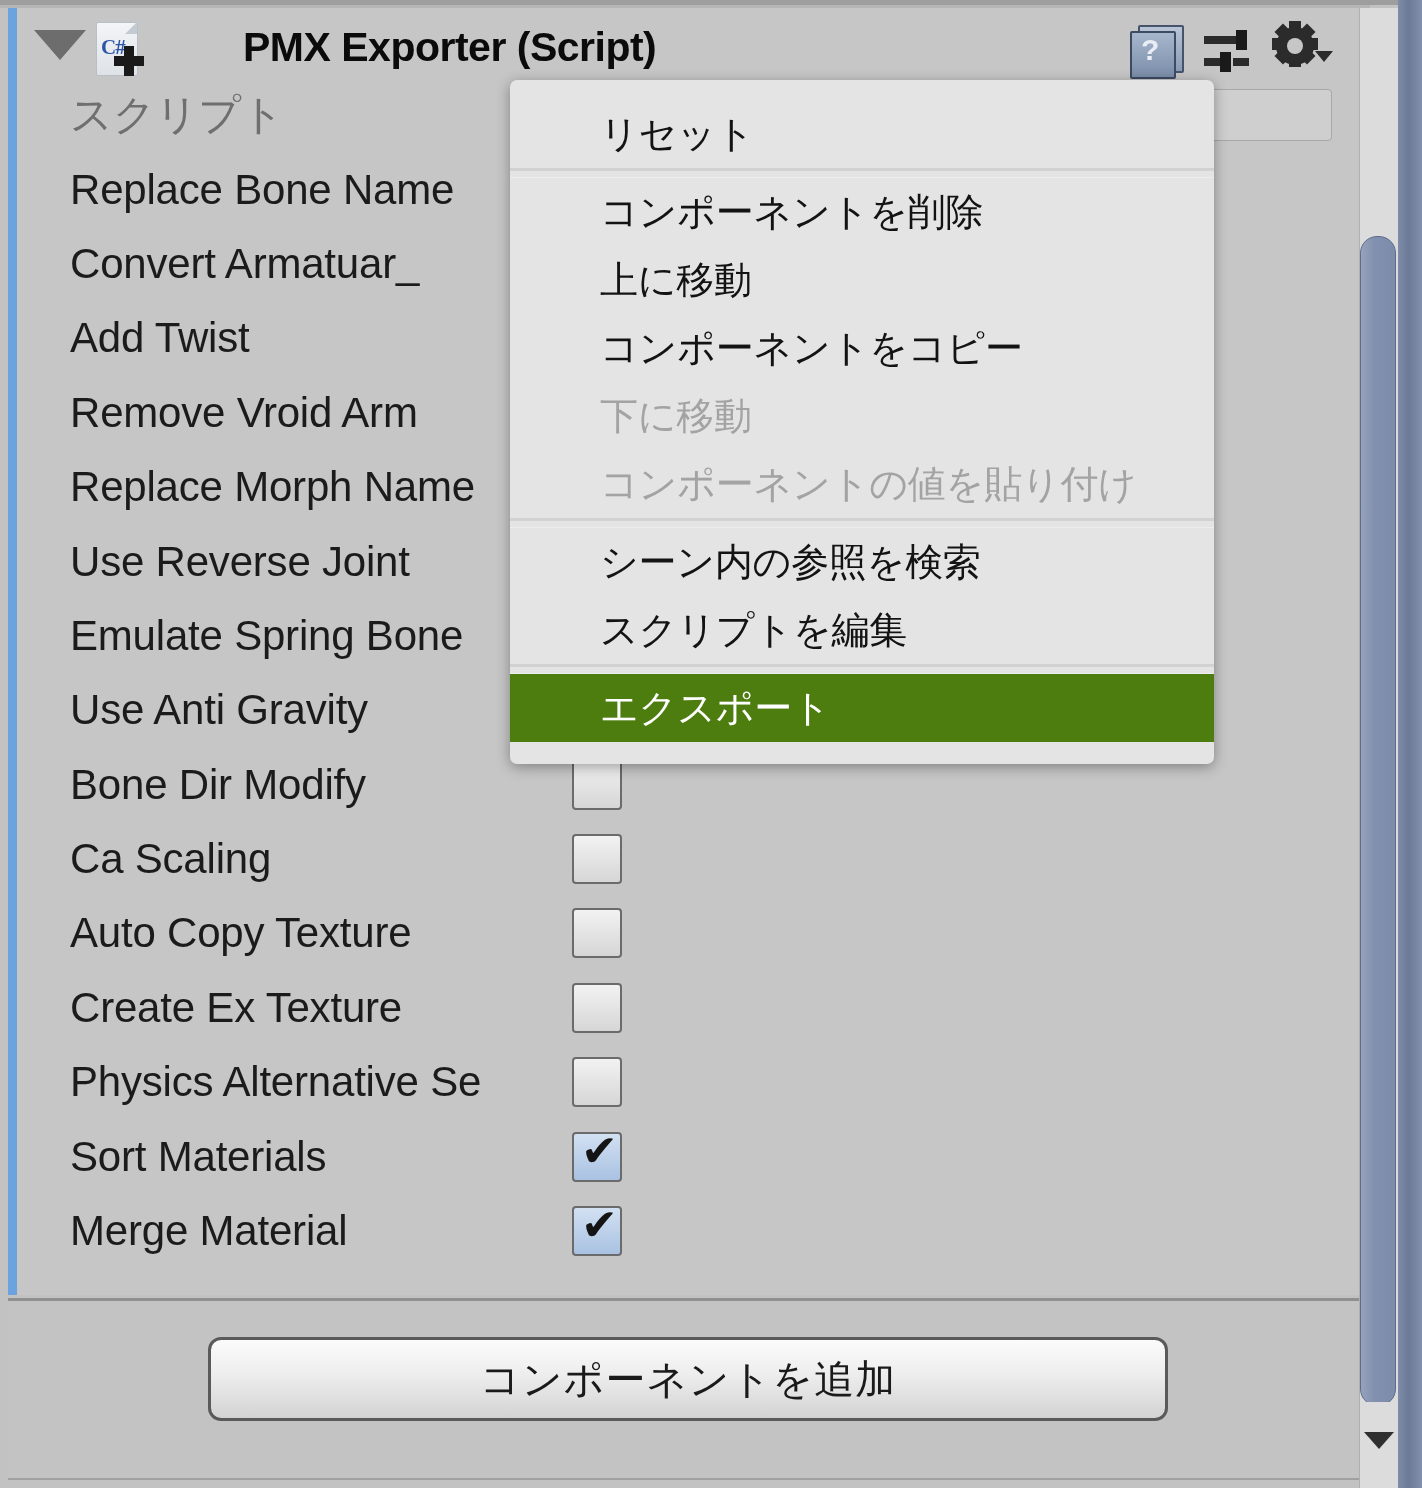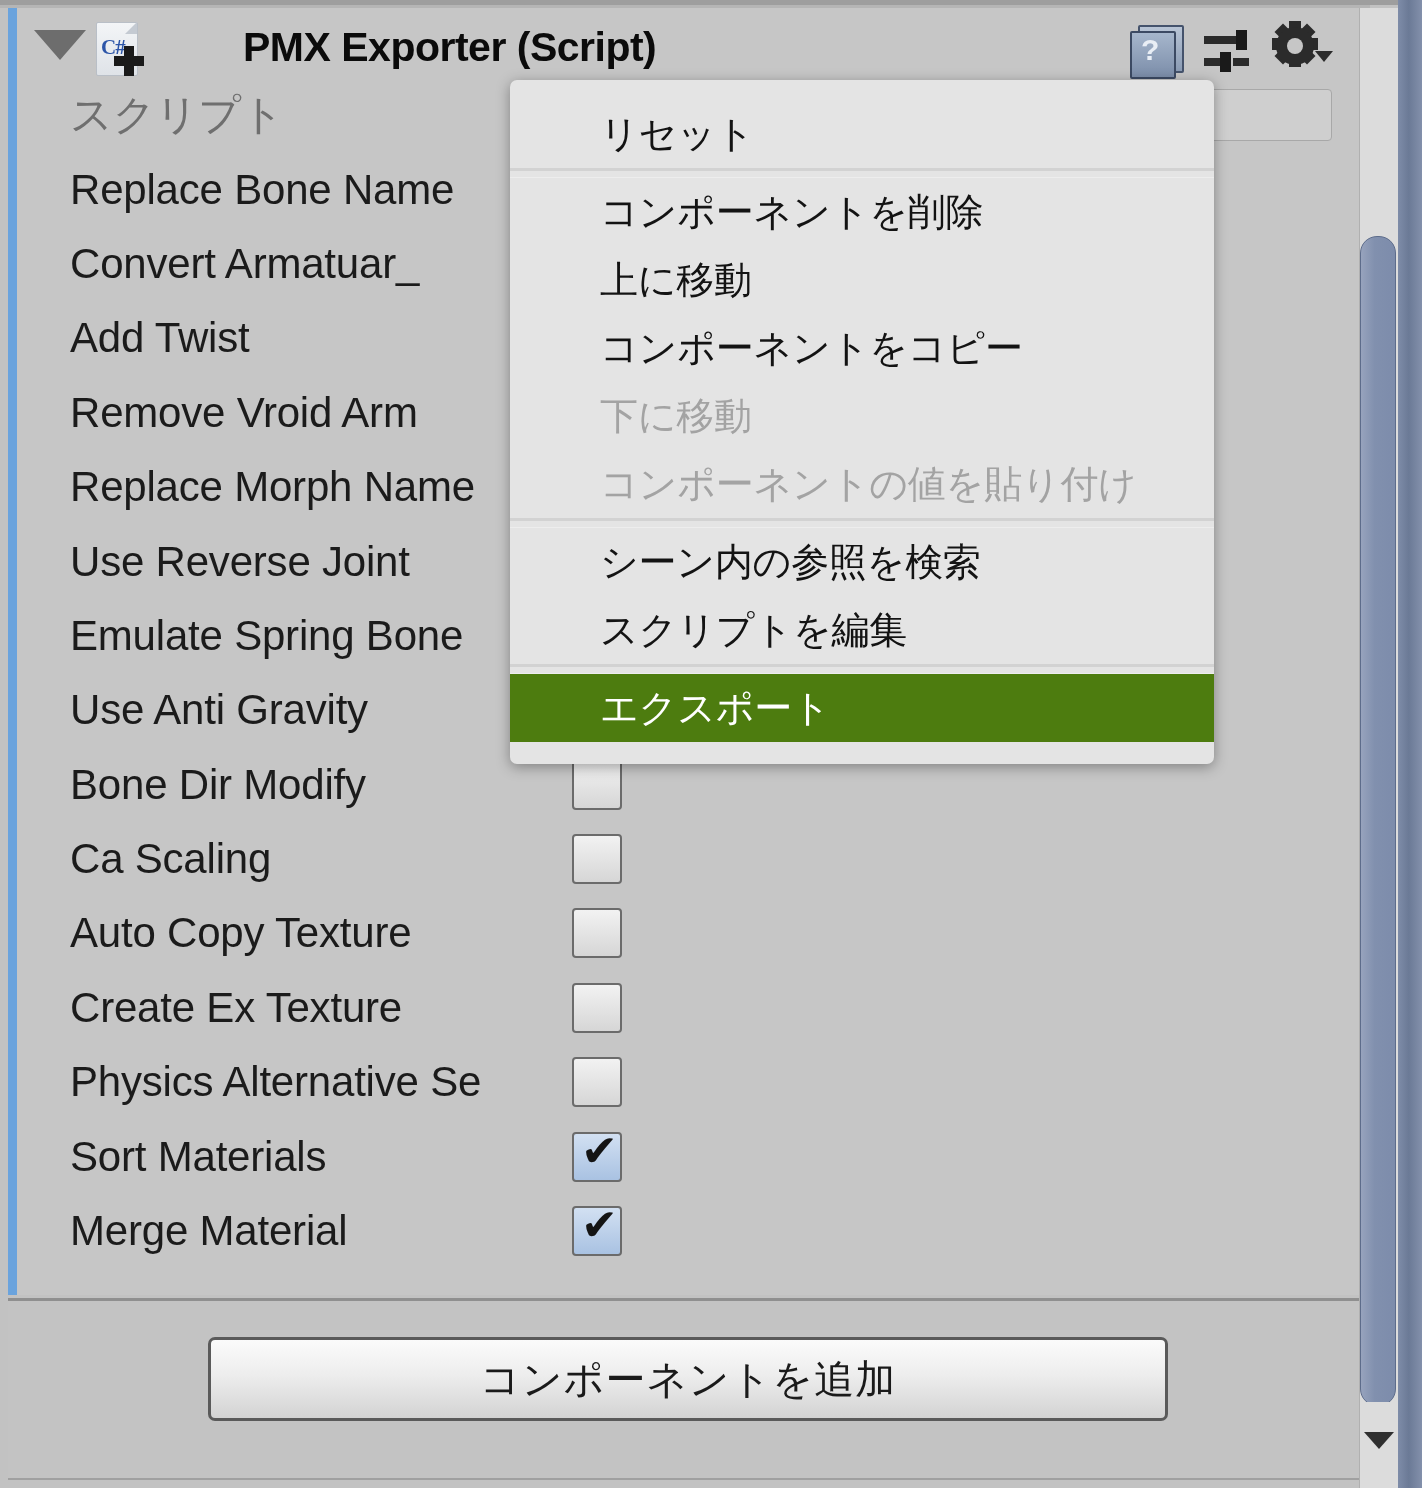--- a/index.html
+++ b/index.html
@@ -322,7 +322,7 @@
     width: 960px; height: 84px;
     background: linear-gradient(to bottom, #fbfbfb 0%, #ededed 45%, #d3d3d3 100%);
     border: 3px solid #5a5a5a;
-    border-radius: 7px;
+    border-radius: 13px;
     box-sizing: border-box;
     display: flex;
     align-items: center;

